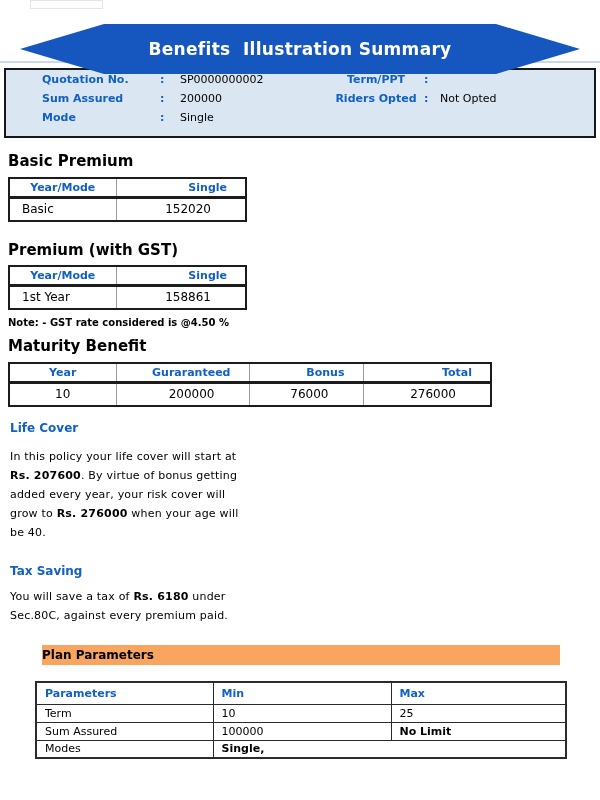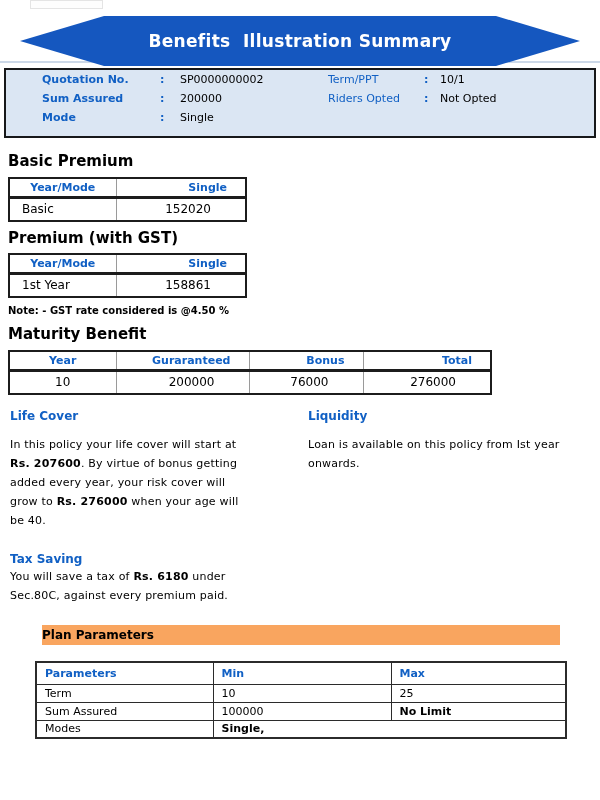--- a/index.html
+++ b/index.html
@@ -24,7 +24,7 @@
   .corner-box{position:absolute;left:30px;top:0;width:73px;height:9px;background:#fdfdfd;border:1px solid #e4e4e4;z-index:3;}
   .banner-area{position:relative;height:58px;}
   .ribbon{
-    position:absolute;left:20px;top:16px;width:560px;height:50px;
+    position:absolute;left:20px;top:24px;width:560px;height:50px;
     background:var(--banner);
     clip-path:polygon(0 50%,15% 0,85% 0,100% 50%,85% 100%,15% 100%);
     display:flex;align-items:center;justify-content:center;

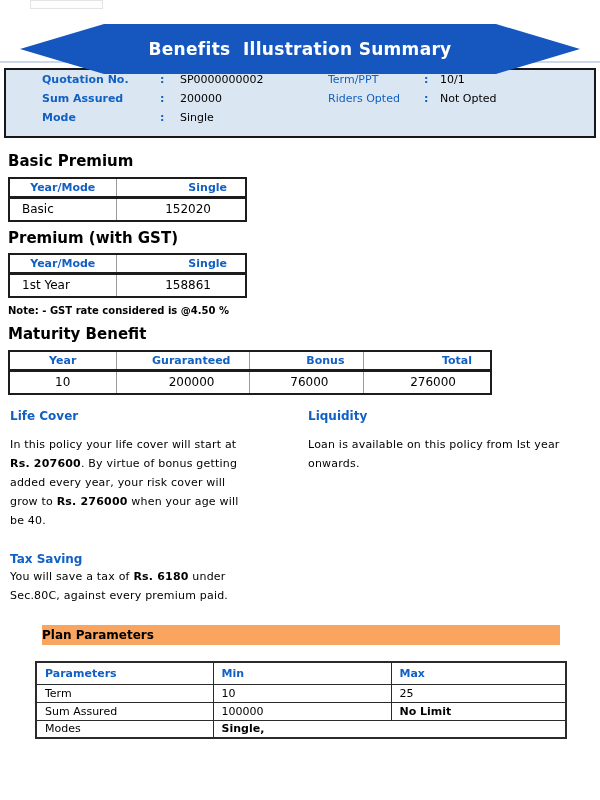--- a/index.html
+++ b/index.html
@@ -38,7 +38,7 @@
   .cell-label {width:118px;margin-left:36px;color:var(--blue);font-weight:bold;}
   .cell-colon {width:20px;color:var(--blue);font-weight:bold;}
   .cell-value {width:148px;}
-  .cell-label2{width:96px;color:var(--blue);font-weight:normal;}
+  .cell-label2{width:96px;color:var(--blue);font-weight:bold;text-align:center;}
   .cell-colon2{width:16px;color:var(--blue);font-weight:bold;}
   .cell-value2{flex:1;}
 

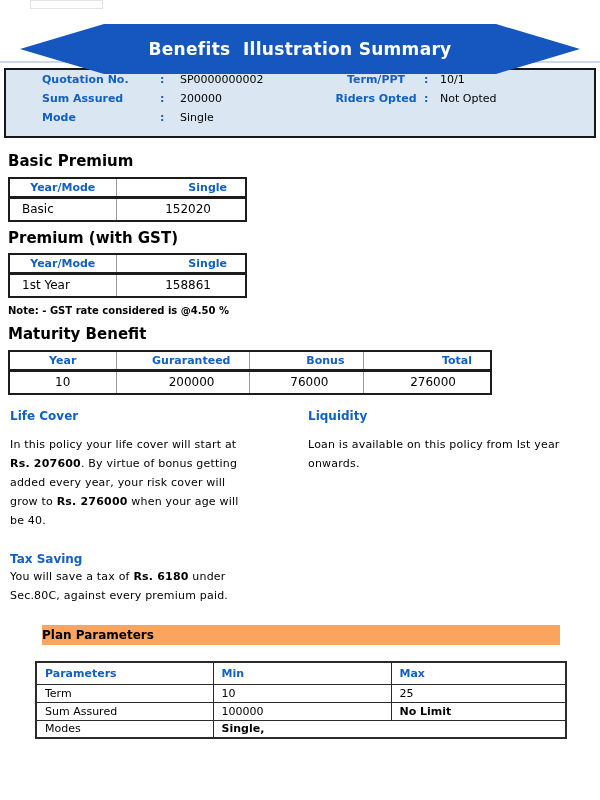--- a/index.html
+++ b/index.html
@@ -104,7 +104,6 @@
     <span class="cell-value">SP0000000002</span>
     <span class="cell-label2">Term/PPT</span>
     <span class="cell-colon2">:</span>
-    <span class="cell-value2">10/1</span>
   </div>
   <div class="info-row">
     <span class="cell-label">Sum Assured</span>

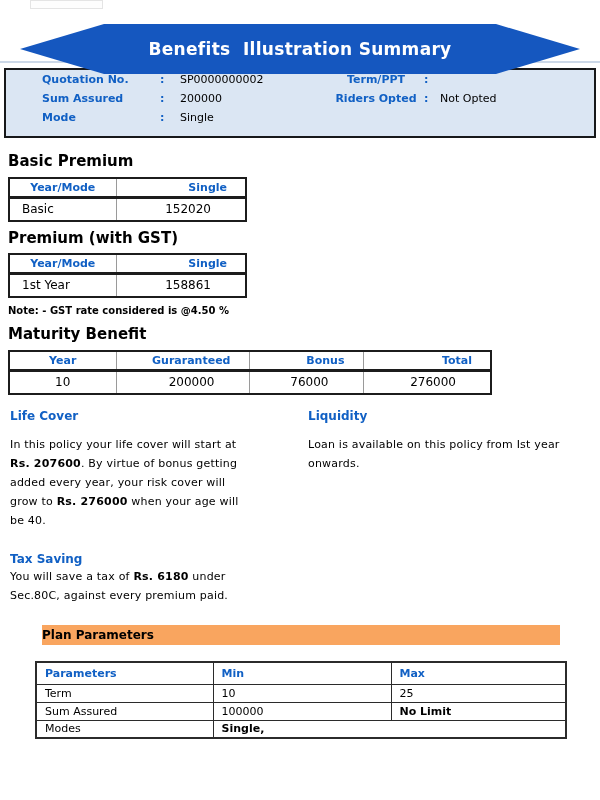--- a/index.html
+++ b/index.html
@@ -44,7 +44,7 @@
 
   
   .sec-h{font-size:15px;font-weight:bold;line-height:18px;margin:14px 0 0 8px;}
-  .sec-h.gst{margin-top:7px;}
+  .sec-h.gst{margin-top:19px;}
   .sec-h.mat{margin-top:9px;}
 
   

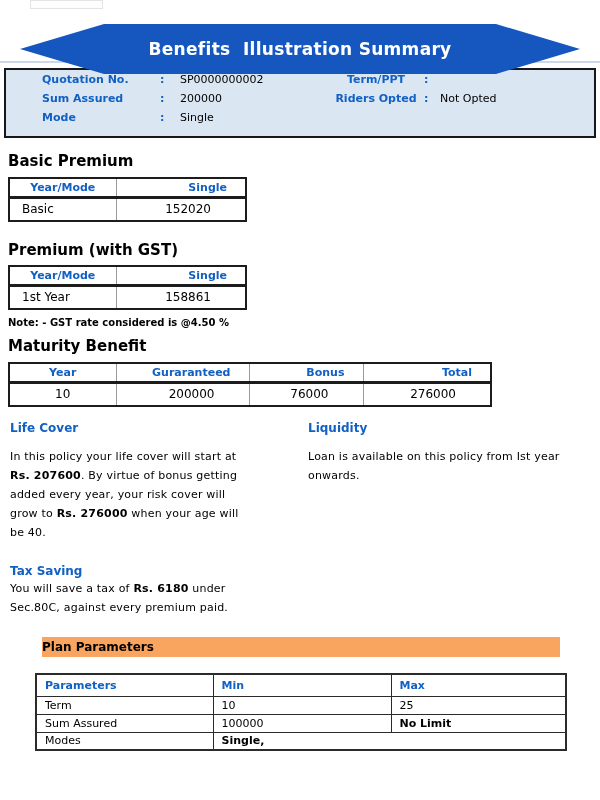--- a/index.html
+++ b/index.html
@@ -201,13 +201,6 @@
       <span>be 40.</span>
     </p>
   </div>
-  <div class="col-right">
-    <div class="sub-h">Liquidity</div>
-    <p class="body-text">
-      <span>Loan is available on this policy from Ist year</span><br>
-      <span>onwards.</span>
-    </p>
-  </div>
 </div>
 
 <div class="tax">

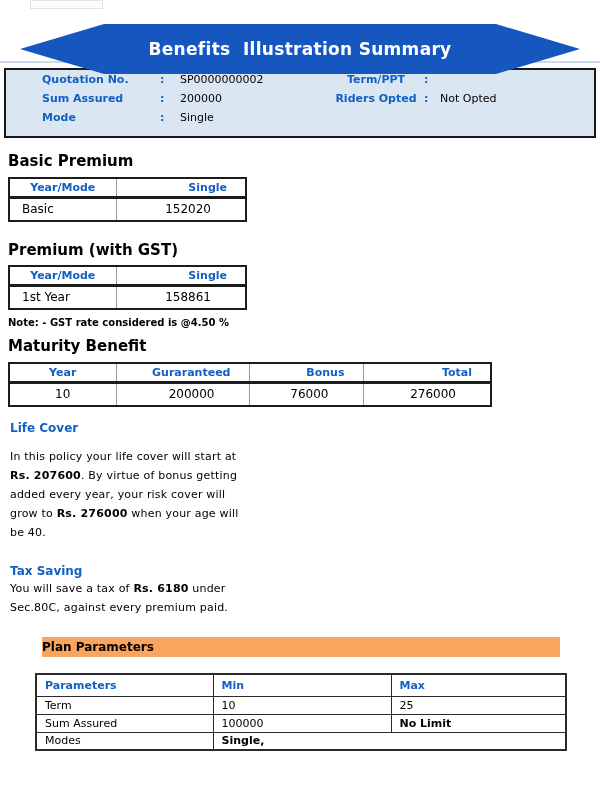--- a/index.html
+++ b/index.html
@@ -69,7 +69,7 @@
   .body-text{font-size:11px;line-height:19px;letter-spacing:.2px;}
 
   .tax{margin:22px 0 0 10px;}
-  .tax .sub-h{margin-bottom:0;}
+  .tax .sub-h{margin-bottom:8px;}
 
   
   .plan-bar{

